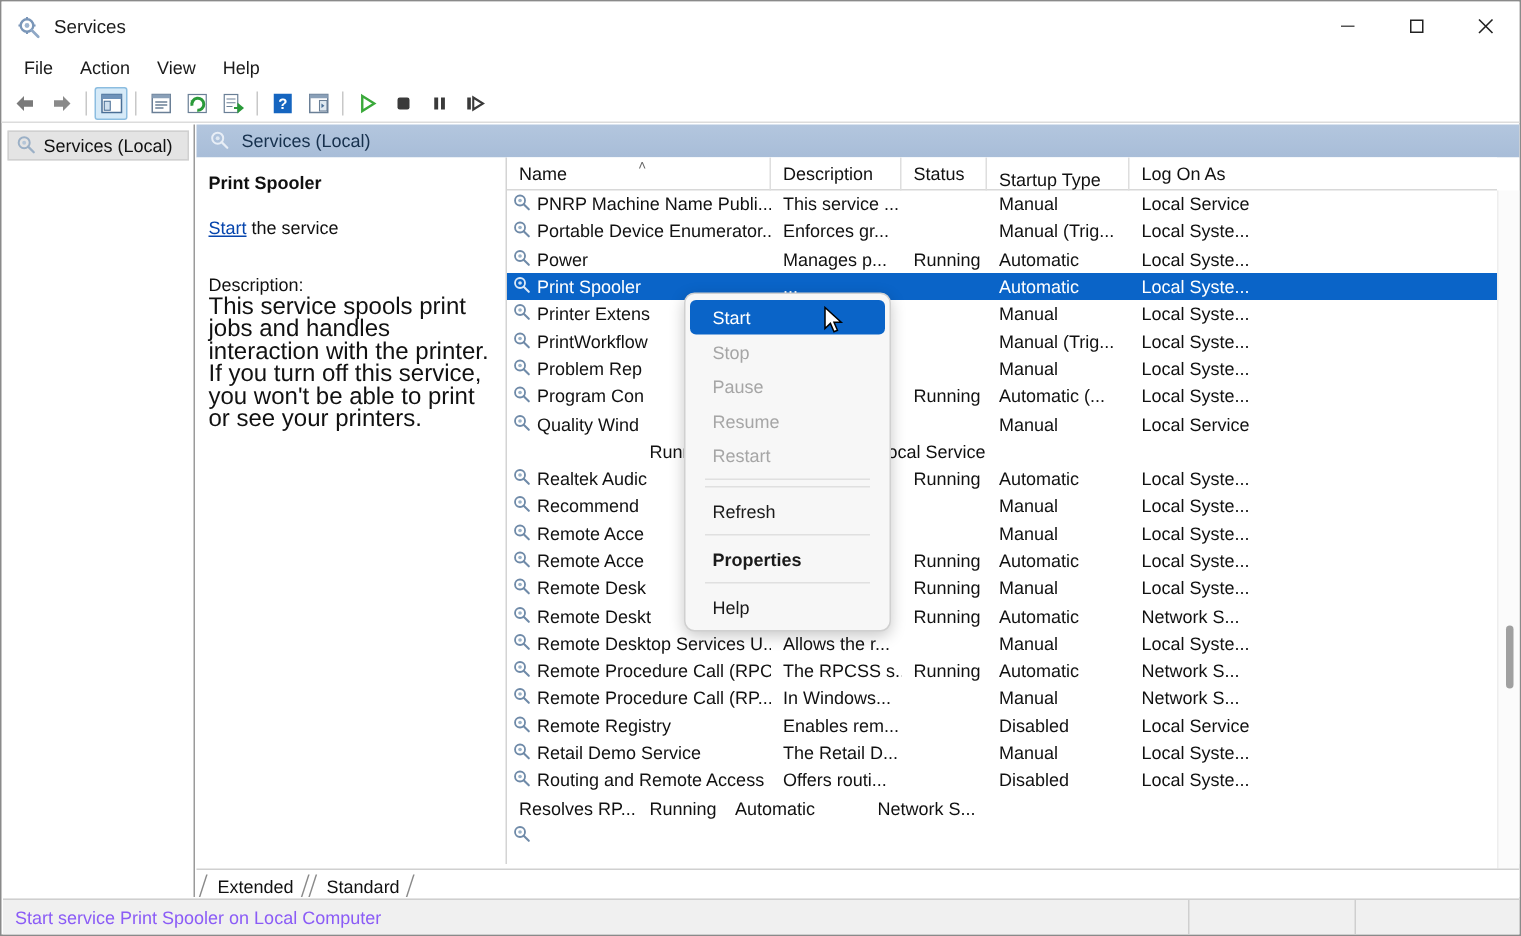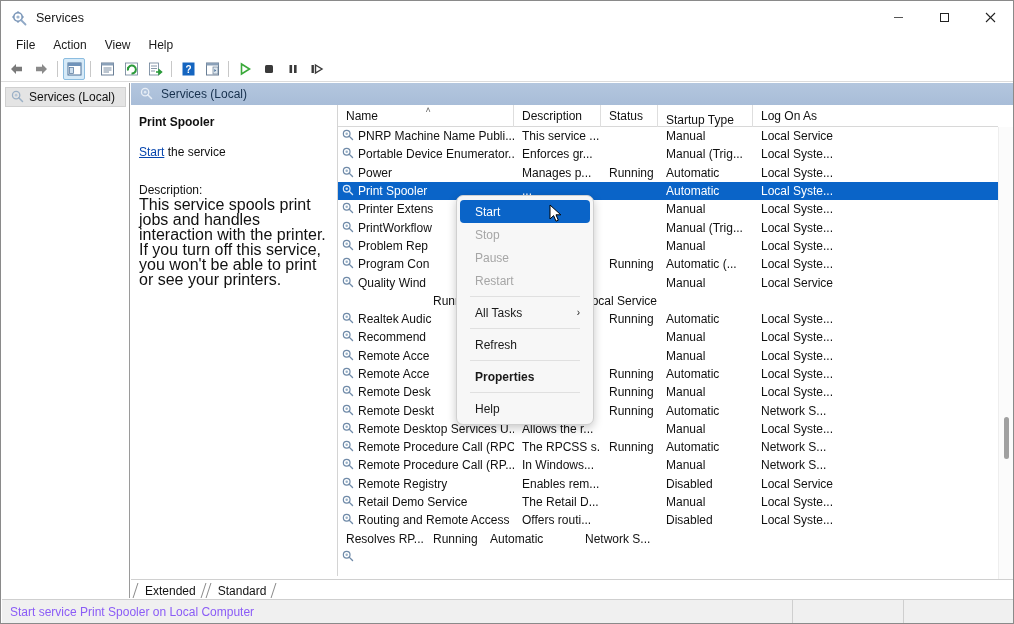--- a/index.html
+++ b/index.html
@@ -926,6 +926,9 @@
         <span>Pause</span>
       </div>
       <div class="ctx-item disabled">
+        <span>Resume</span>
+      </div>
+      <div class="ctx-item disabled">
         <span>Restart</span>
       </div>
       <div class="ctx-sep"></div>

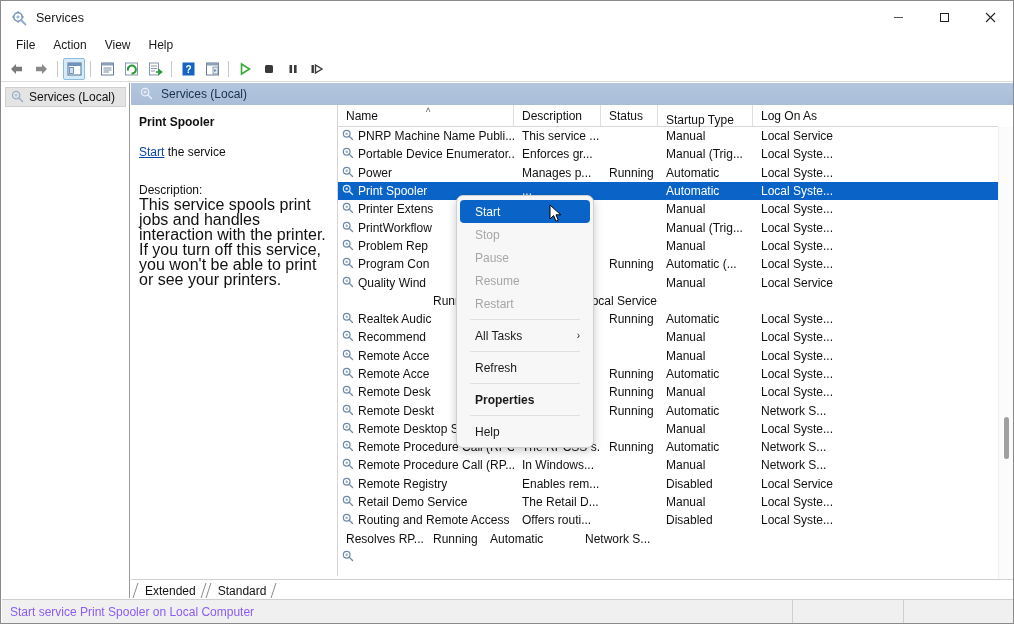--- a/index.html
+++ b/index.html
@@ -932,10 +932,6 @@
         <span>Restart</span>
       </div>
       <div class="ctx-sep"></div>
-      <div class="ctx-item">
-        <span>All Tasks</span>
-        <span class="arrow">›</span>
-      </div>
       <div class="ctx-sep"></div>
       <div class="ctx-item">
         <span>Refresh</span>

